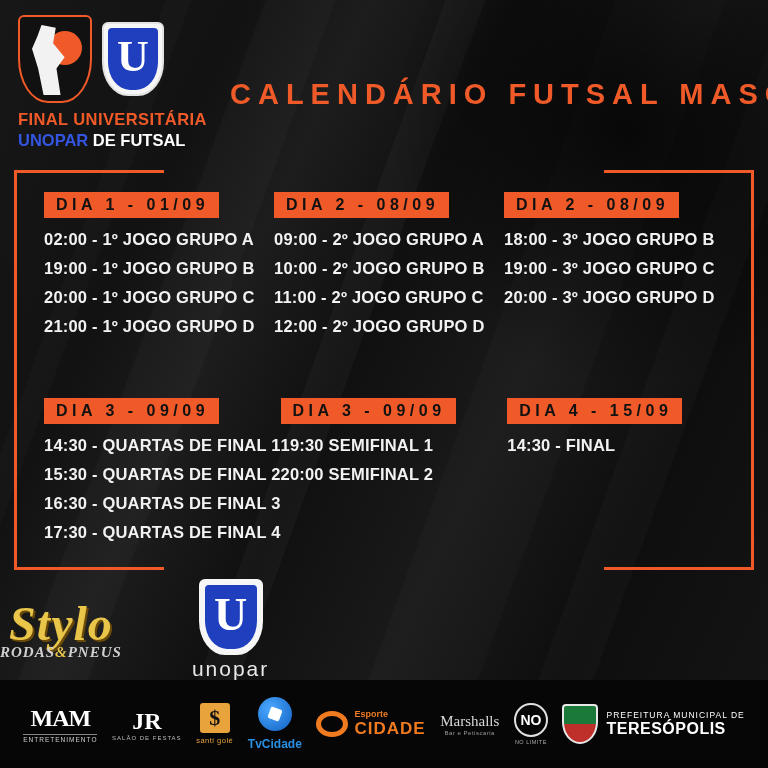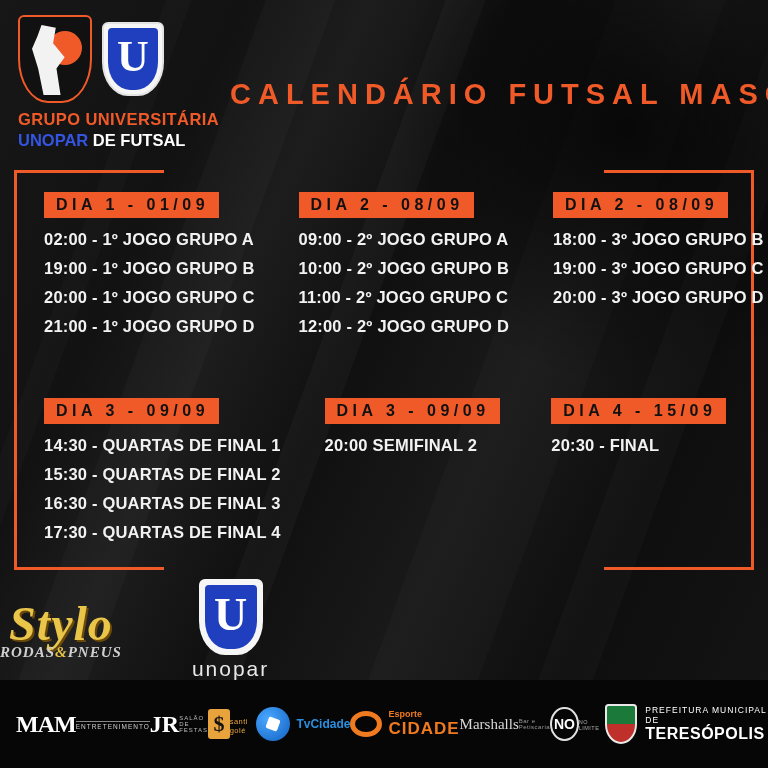--- a/index.html
+++ b/index.html
@@ -217,7 +217,7 @@
         </div>
       </div>
     </div>
-    <div class="liga-line1">GRUPO UNIVERSITÁRIA</div>
+    <div class="liga-line1">FINAL UNIVERSITÁRIA</div>
     <div class="liga-line2">
       <span class="unopar">UNOPAR</span><span class="rest"> DE FUTSAL</span>
     </div>

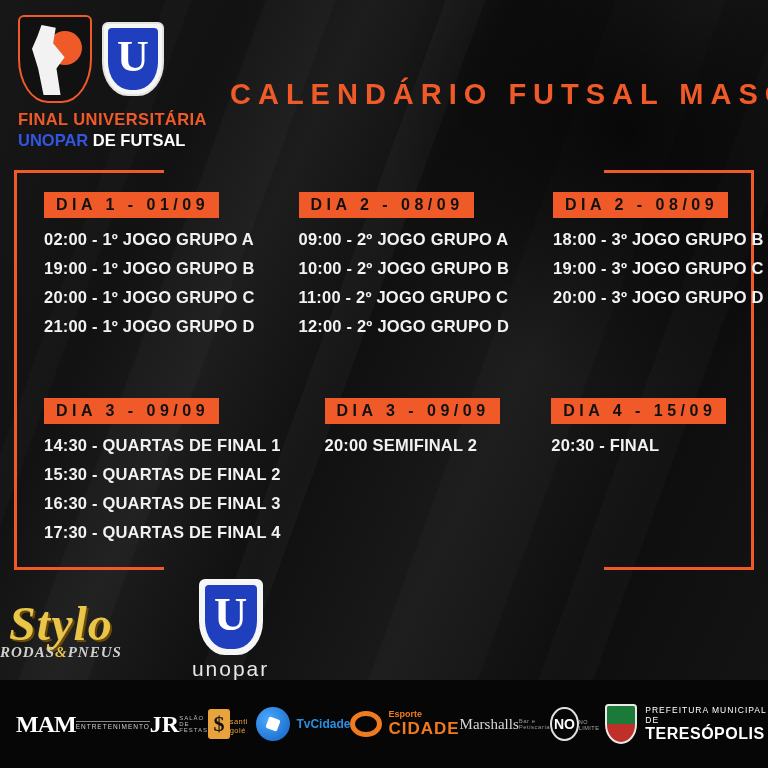--- a/index.html
+++ b/index.html
@@ -89,7 +89,7 @@
   .grid {
     position: absolute; left: 44px; top: 192px; width: 690px;
   }
-  .row { display: flex; gap: 44px; }
+  .row { display: flex; }
   .row.row2 { margin-top: 52px; }
   .col { width: 240px; }
   .day-badge {

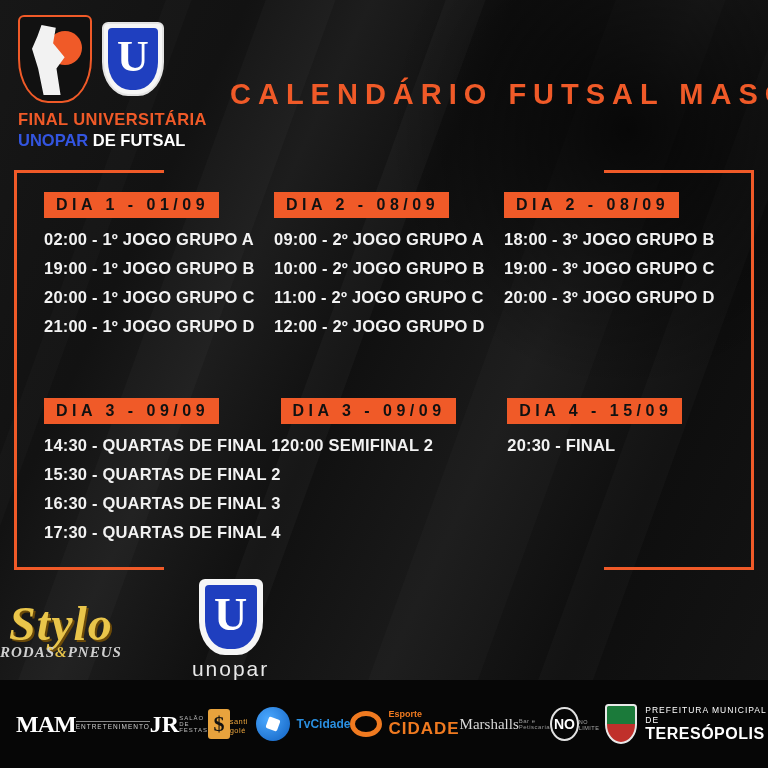--- a/index.html
+++ b/index.html
@@ -268,6 +268,7 @@
       <div class="col">
         <div class="day-badge">DIA 3 - 09/09</div>
         <div class="games">
+          <div class="game">19:30 SEMIFINAL 1</div>
           <div class="game">20:00 SEMIFINAL 2</div>
         </div>
       </div>

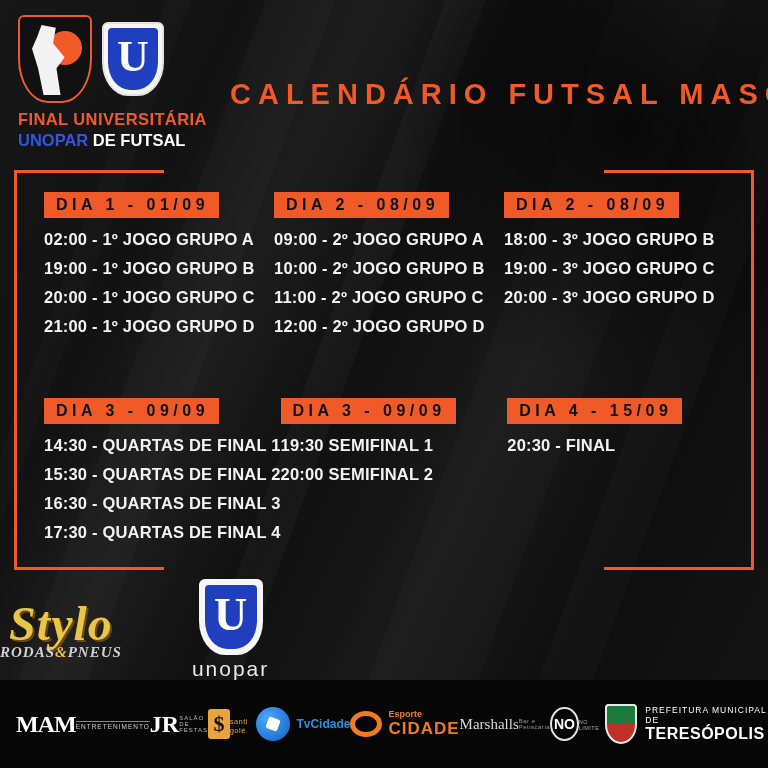--- a/index.html
+++ b/index.html
@@ -275,7 +275,7 @@
       <div class="col">
         <div class="day-badge">DIA 4 - 15/09</div>
         <div class="games">
-          <div class="game">20:30 - FINAL</div>
+          <div class="game">14:30 - FINAL</div>
         </div>
       </div>
     </div>

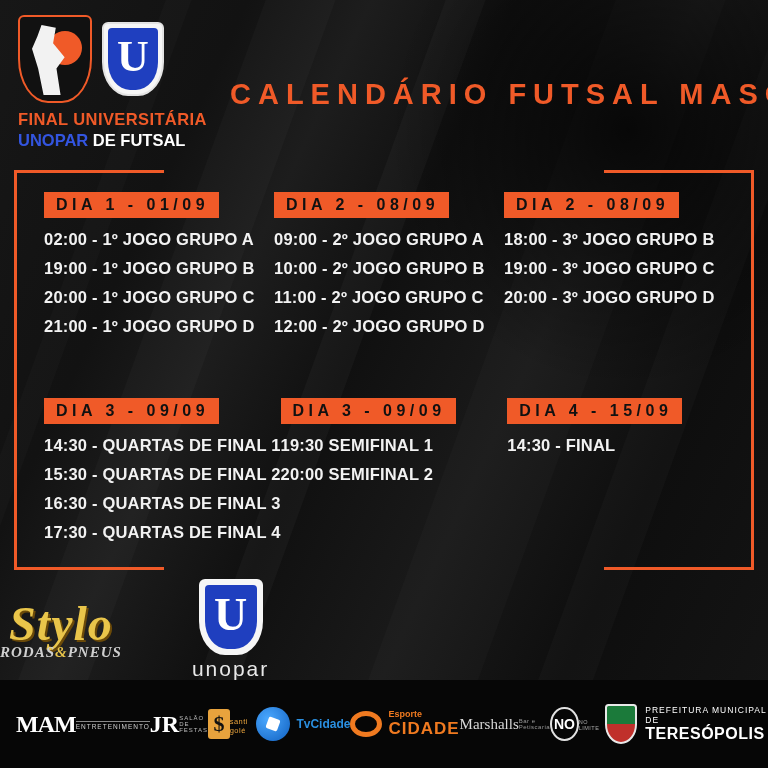--- a/index.html
+++ b/index.html
@@ -145,7 +145,7 @@
     display: flex; align-items: center; justify-content: space-around;
     padding: 0 16px;
   }
-  .sp { display: flex; flex-direction: row; align-items: center; justify-content: center; }
+  .sp { display: flex; flex-direction: column; align-items: center; justify-content: center; }
   .sp .t { font-size: 8px; color: #cfcfcf; letter-spacing: 0.5px; }
   .mam .m { color: #fff; font-size: 24px; font-weight: bold; letter-spacing: -1px; font-family: "Liberation Serif", serif;}
   .mam .t { border-top: 1px solid #888; margin-top: 2px; padding-top: 1px; font-size: 6.5px; letter-spacing: 1px;}

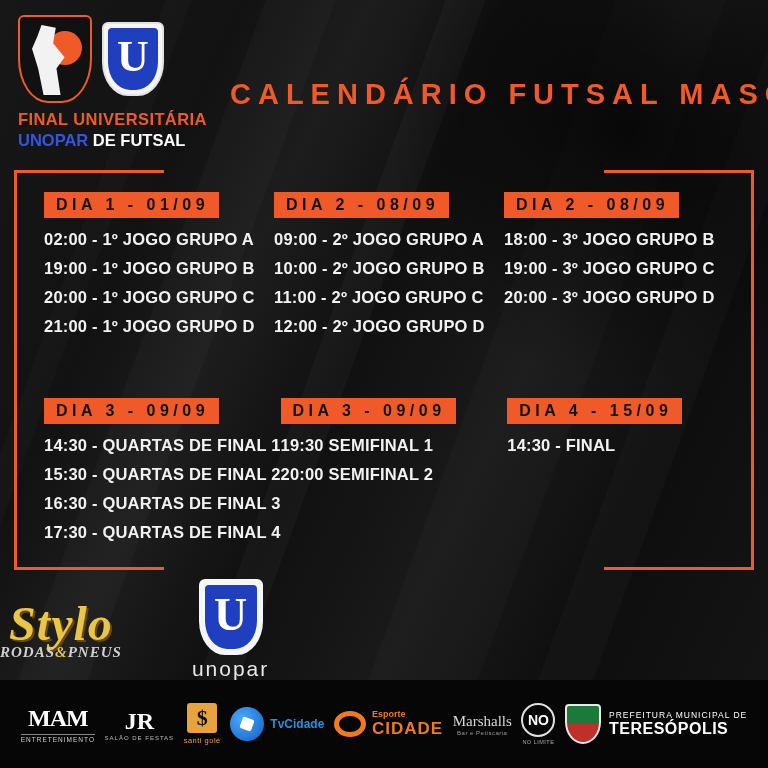--- a/index.html
+++ b/index.html
@@ -157,7 +157,7 @@
   }
   .santi .sq span { color: #111; font-weight: bold; font-size: 22px; font-family: "Liberation Serif", serif;}
   .santi .t { color: #e8a33d; font-size: 7.5px; margin-top: 3px; }
-  .tvc { flex-direction: row; gap: 6px; align-items: center; }
+  .tvc { flex-direction: column; gap: 6px; align-items: center; }
   .tvc .circ {
     width: 34px; height: 34px; border-radius: 50%;
     background: radial-gradient(circle at 35% 35%, #4aa8ff, #1060c0);

